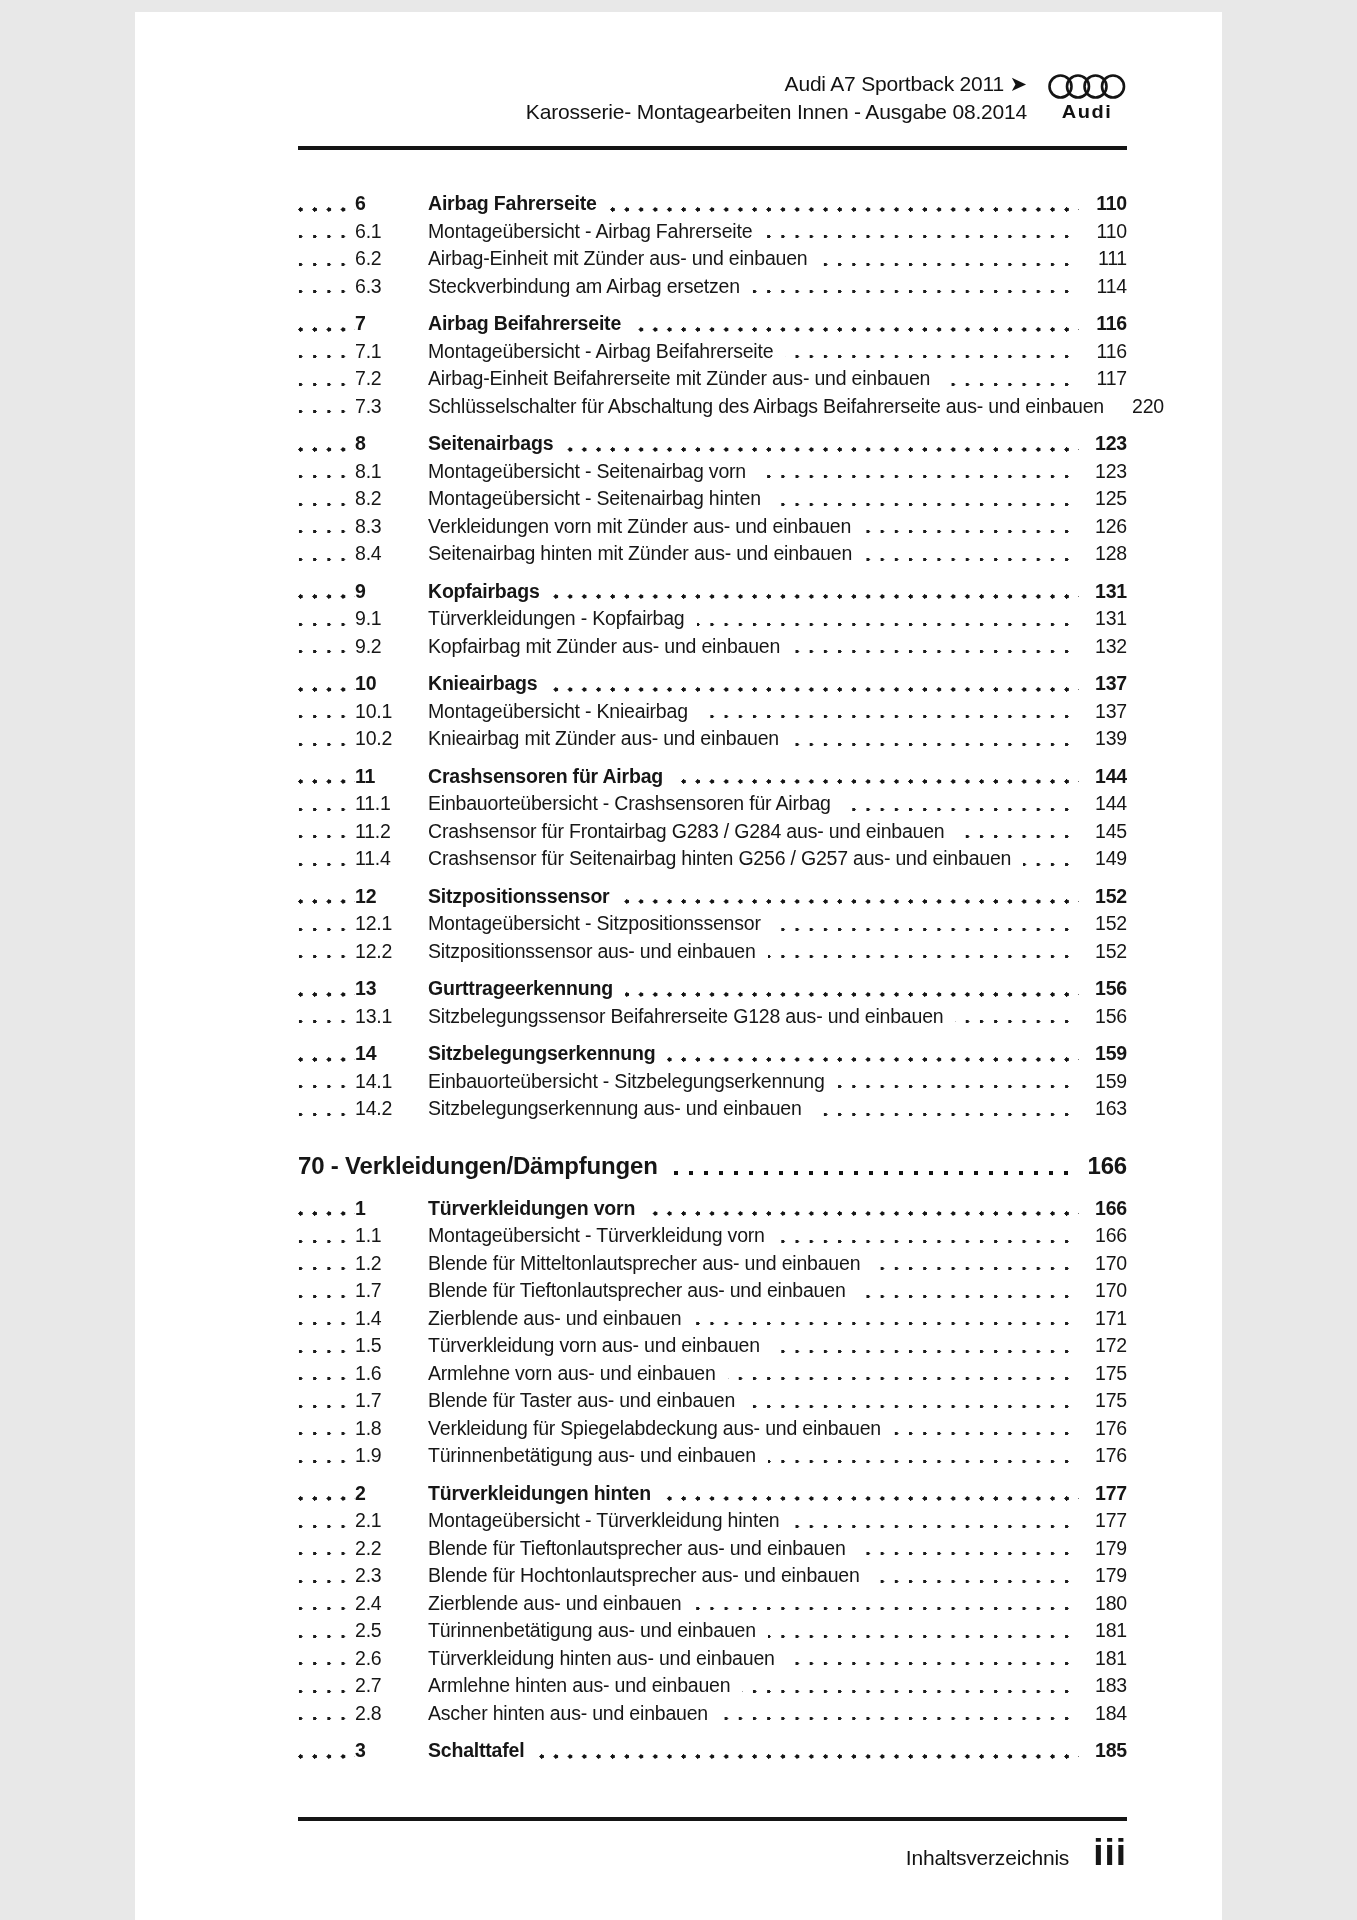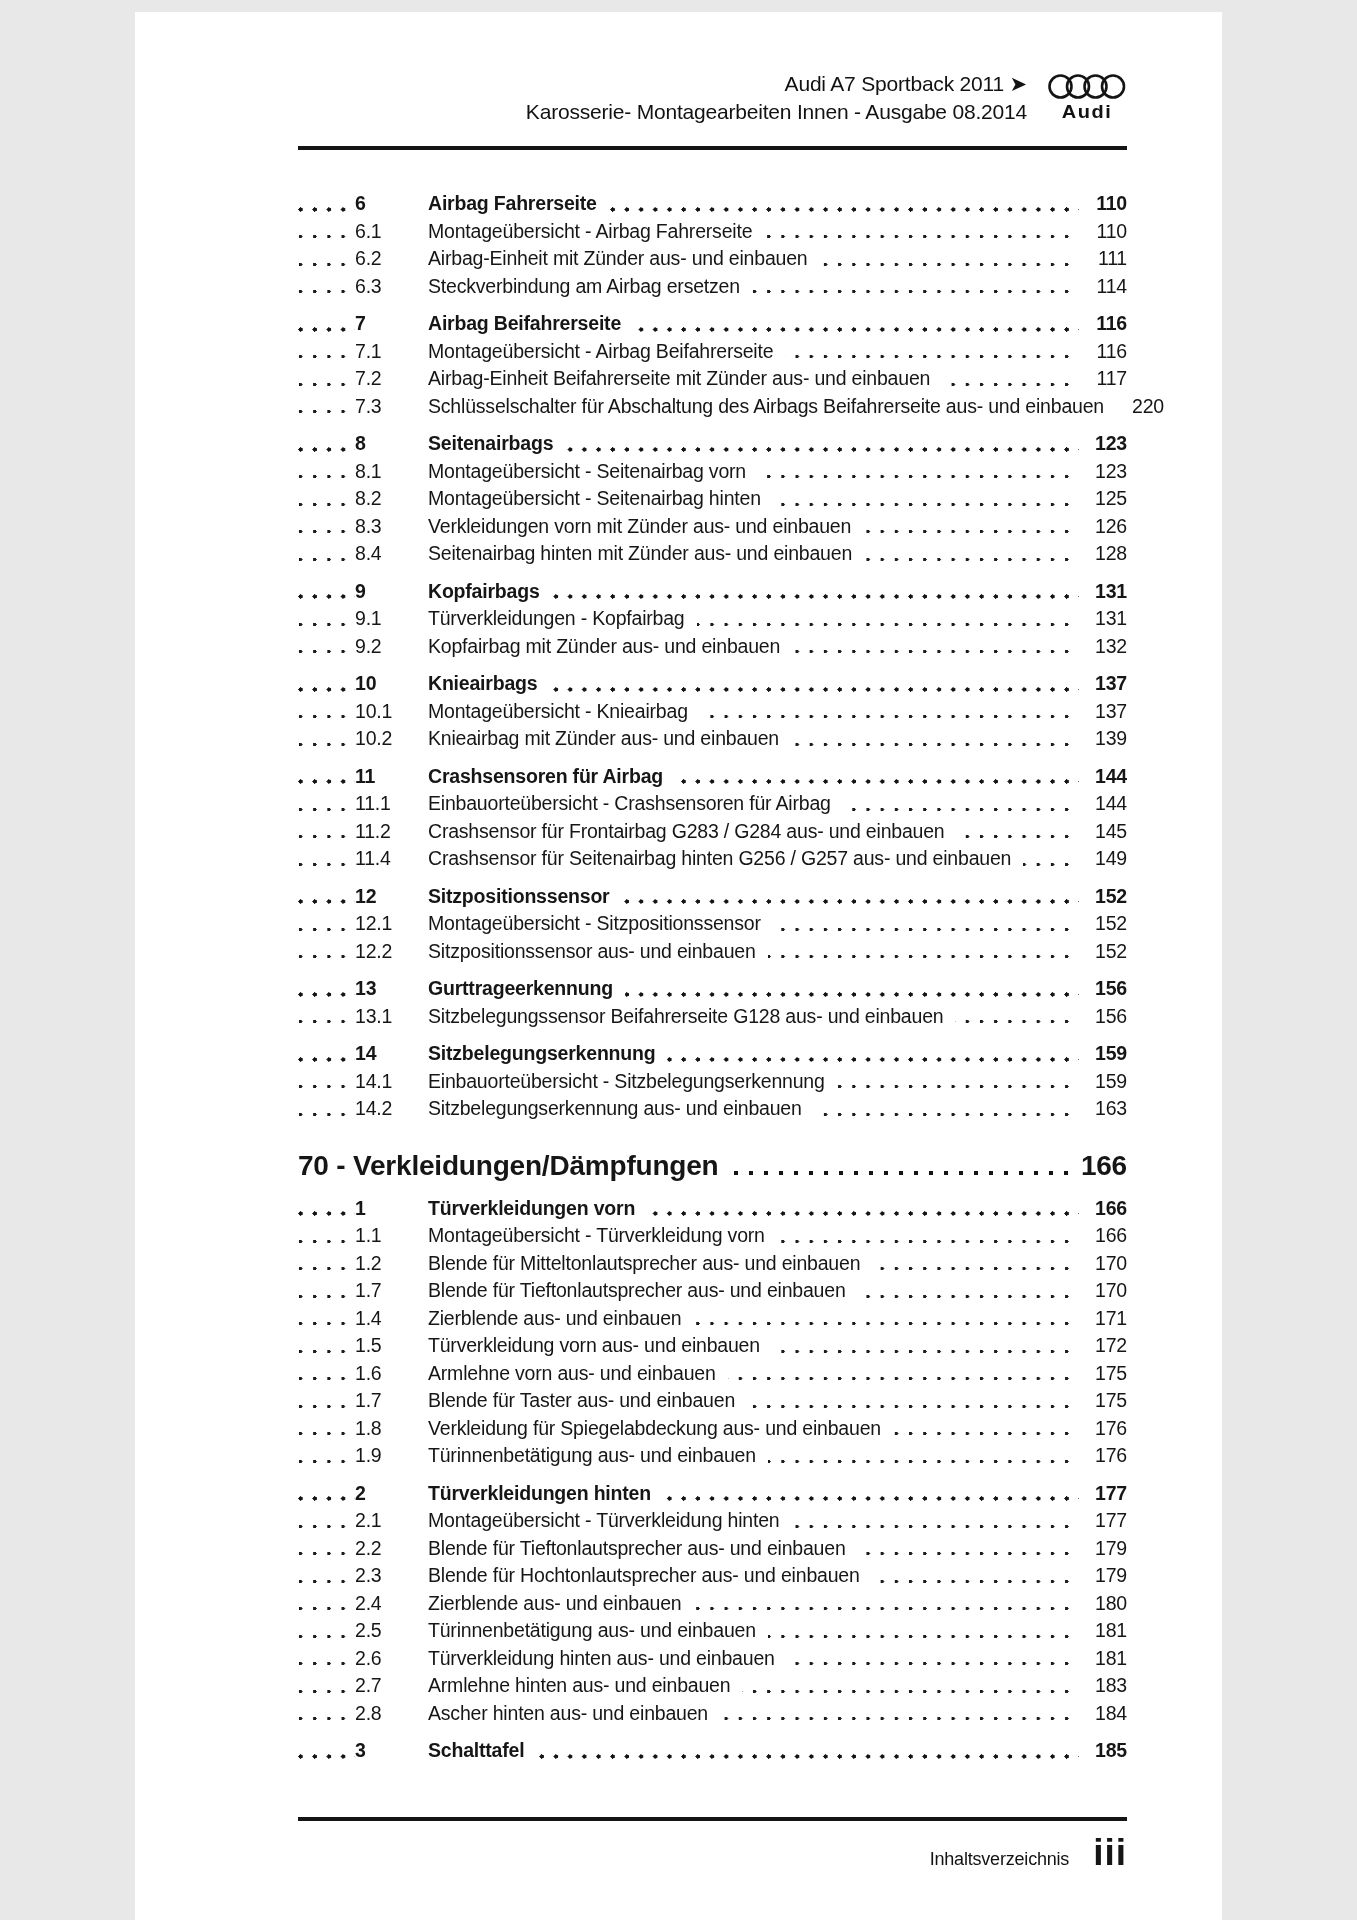--- a/index.html
+++ b/index.html
@@ -49,7 +49,7 @@
     background-image:radial-gradient(circle at 2.5px 2.5px, #141414 2.0px, transparent 2.2px);
   }
   .toc-row.chapter {
-    font-weight:bold; font-size:28px; line-height:38px; min-height:38px;
+    font-weight:bold; font-size:24px; line-height:38px; min-height:38px;
     margin-top:24px; margin-bottom:4px; padding-left:0;
   }
   .toc-row.chapter::after {

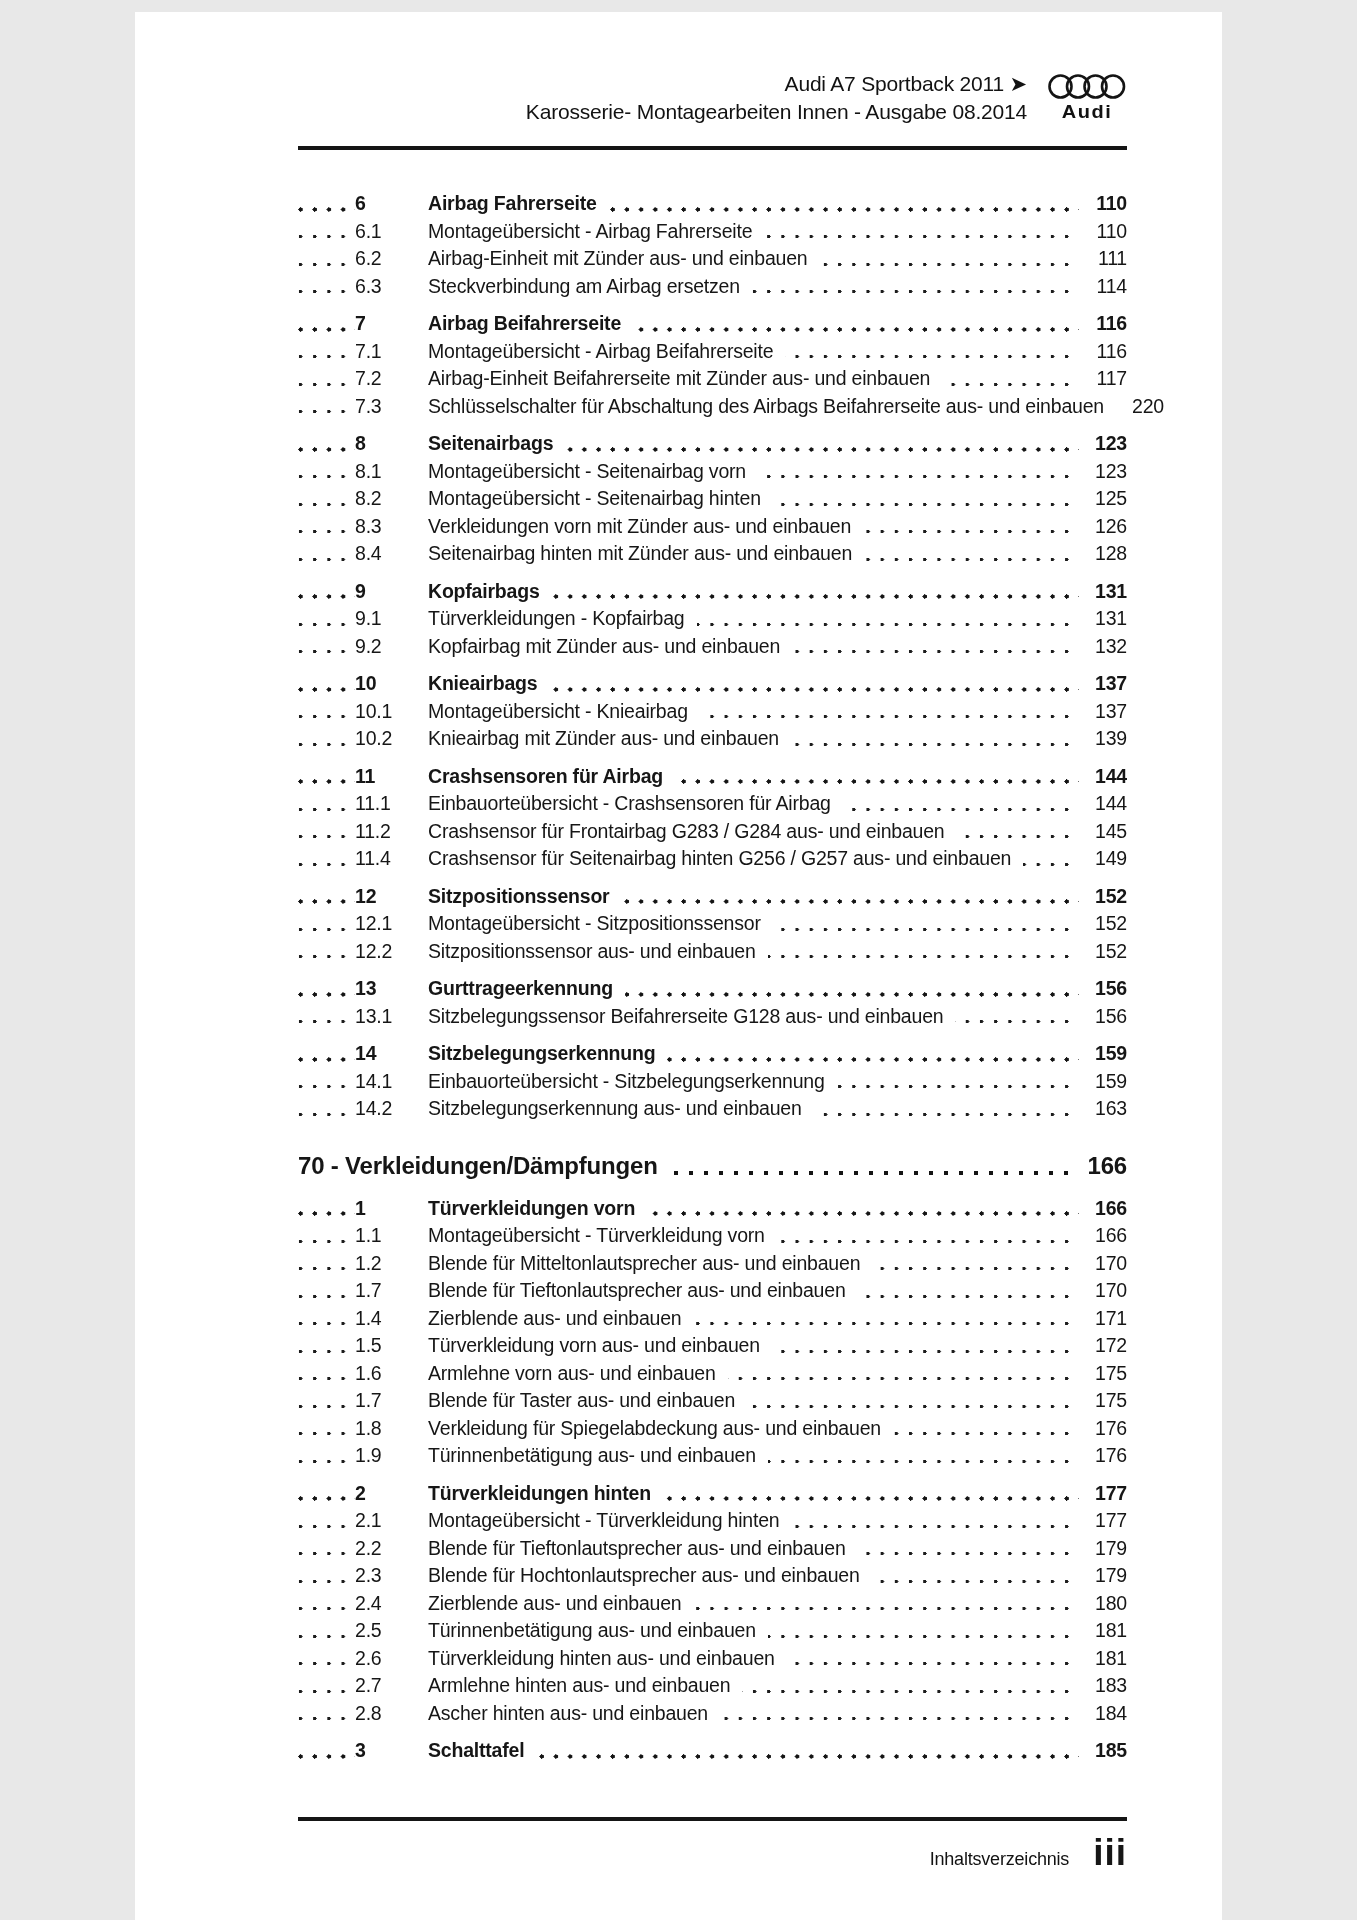--- a/index.html
+++ b/index.html
@@ -64,7 +64,7 @@
     position:absolute; top:1820px; right:95px;
     display:flex; align-items:baseline; justify-content:flex-end;
   }
-  .footer-label { font-size:18px; color:#121212; }
+  .footer-label { font-size:21px; color:#121212; }
   .footer-page { font-size:37px; font-weight:bold; margin-left:24px; letter-spacing:1px; }
 </style>
 </head>

